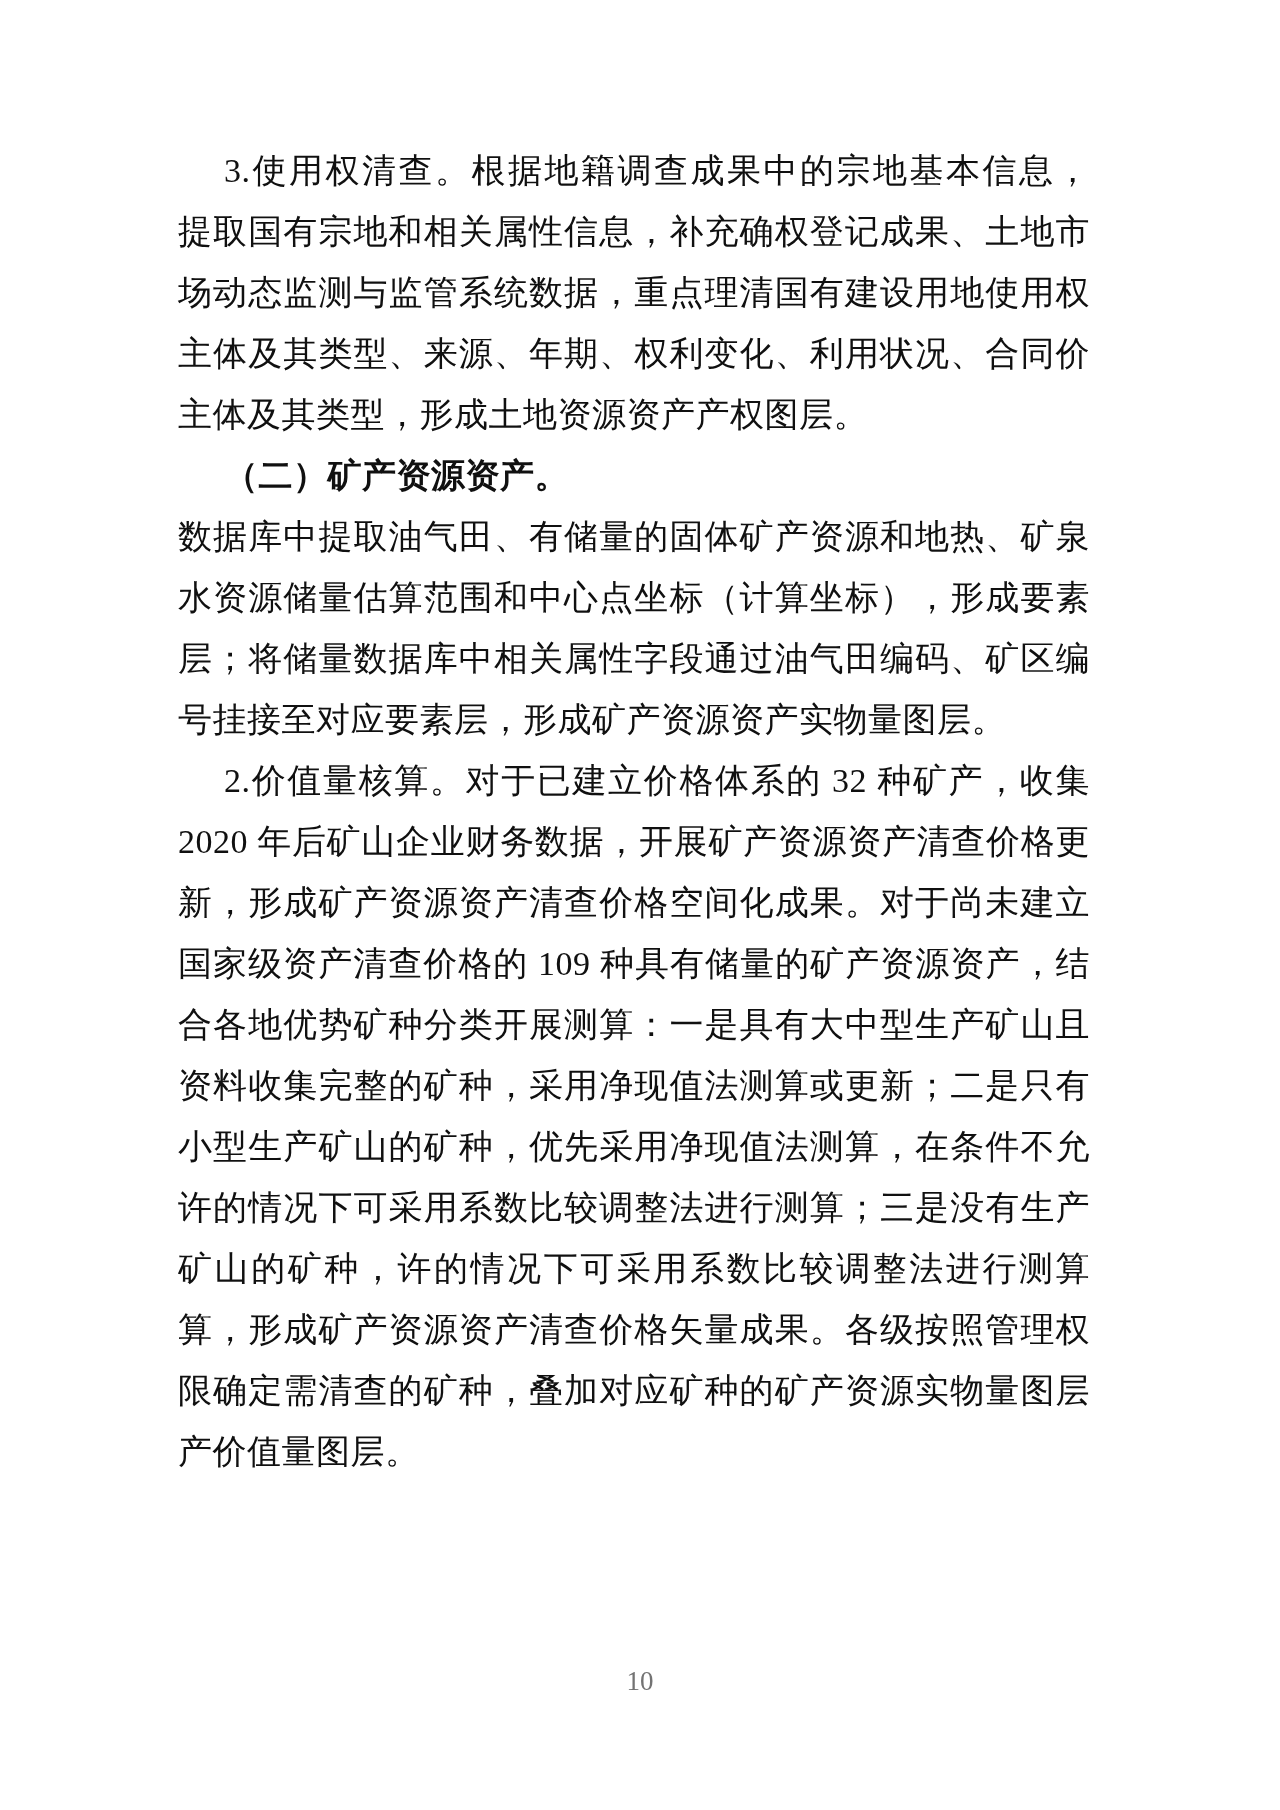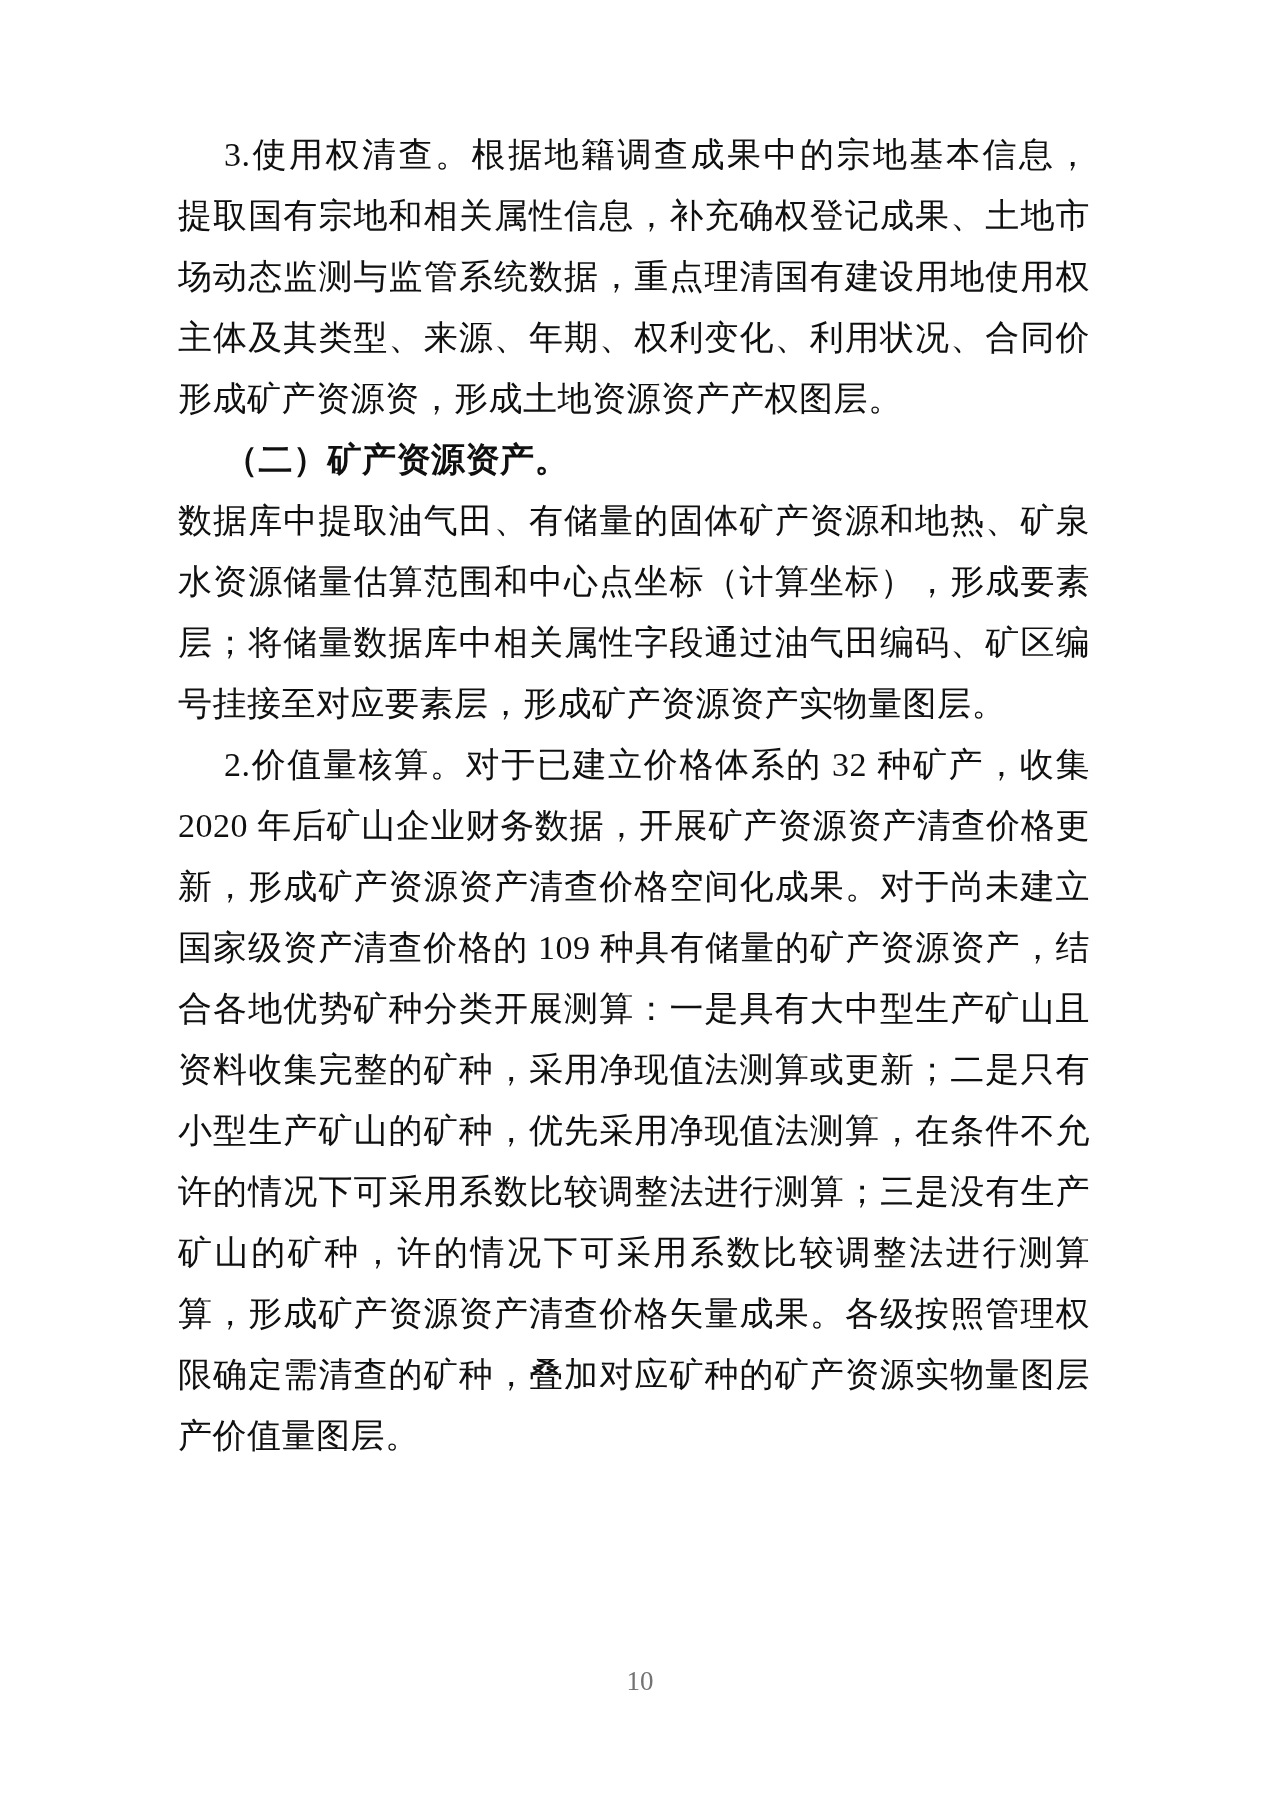--- a/index.html
+++ b/index.html
@@ -19,7 +19,7 @@
   .content {
     position: absolute;
     left: 178px;
-    top: 124px;
+    top: 140px;
     width: 912px;
   }
   .paragraph {

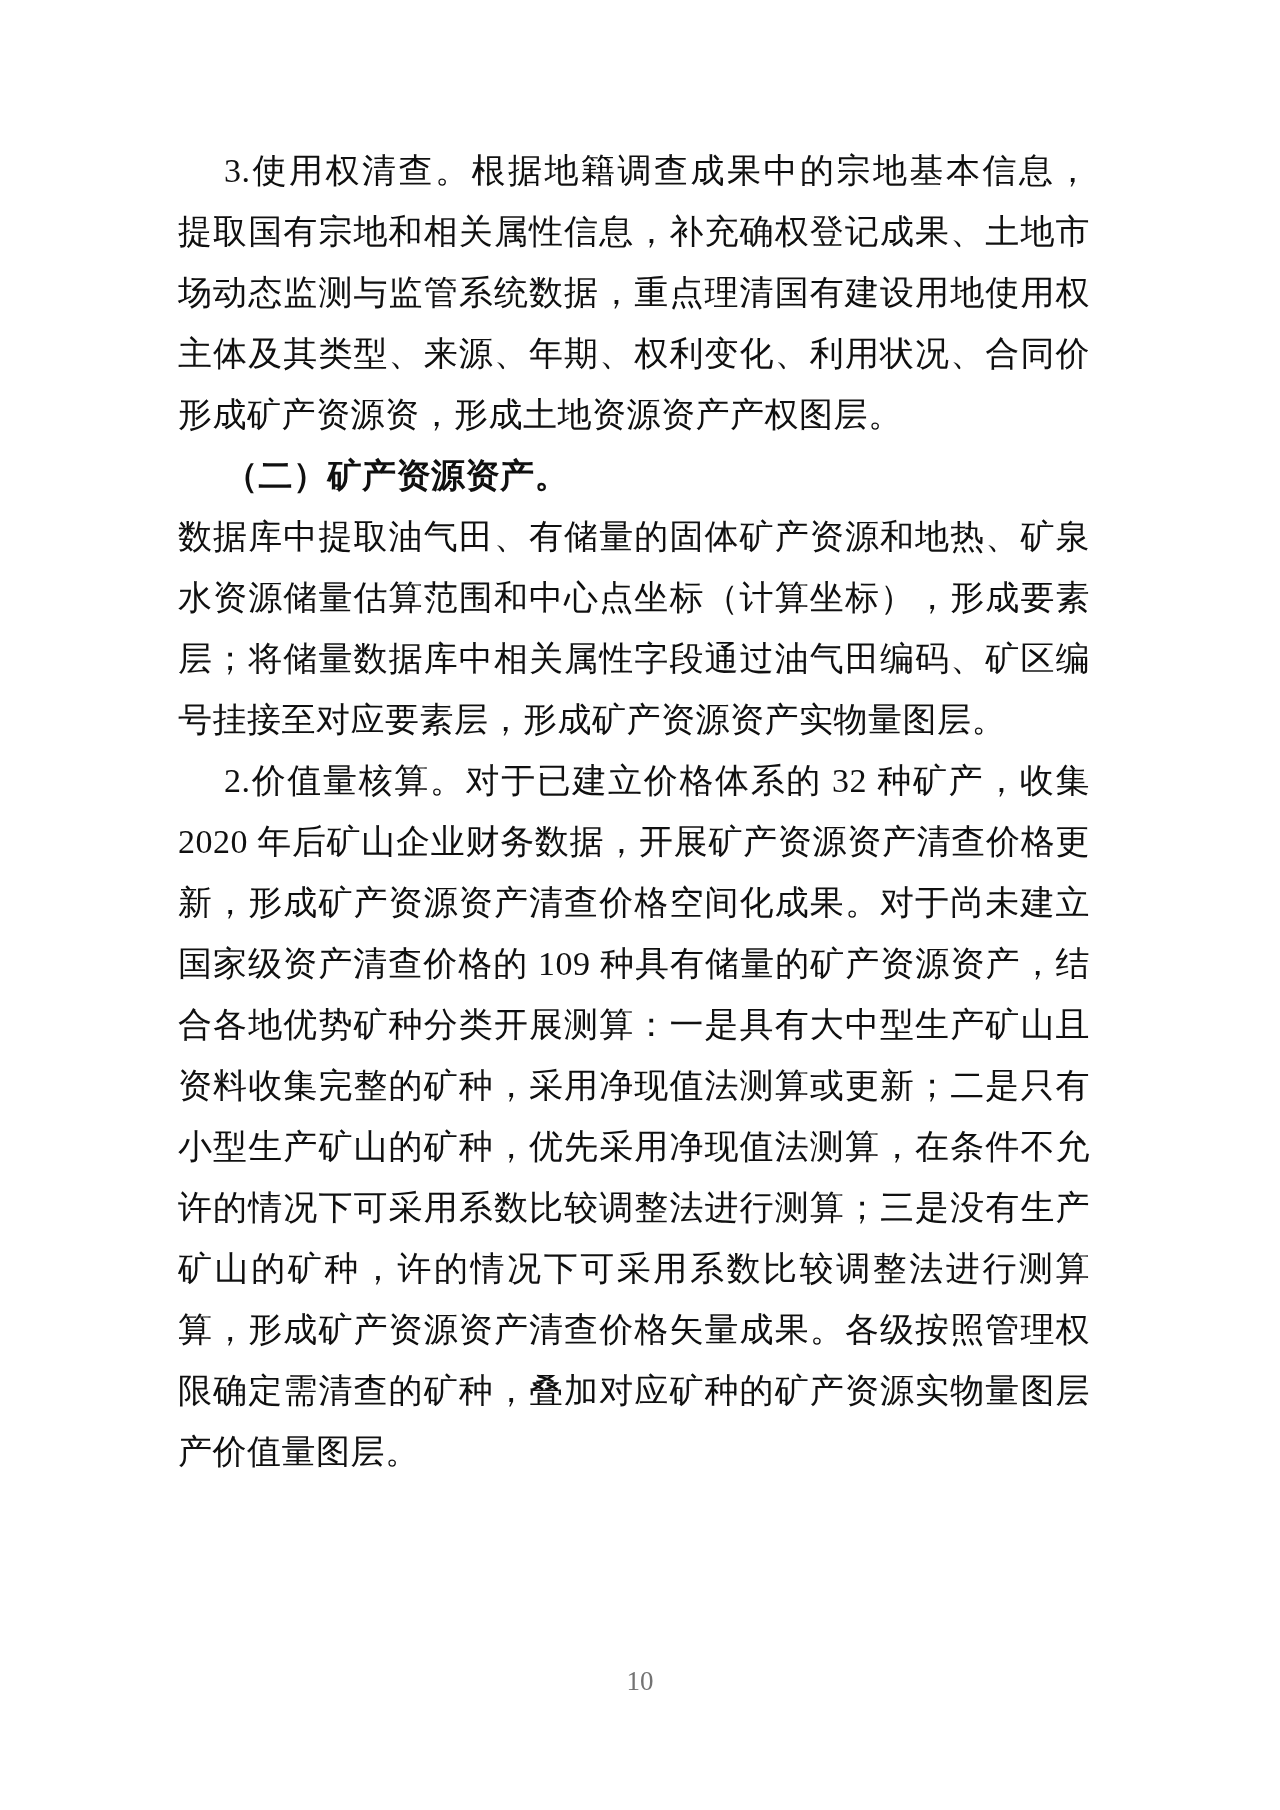--- a/index.html
+++ b/index.html
@@ -64,7 +64,7 @@
         <div class="line">提取国有宗地和相关属性信息，补充确权登记成果、土地市</div>
         <div class="line">场动态监测与监管系统数据，重点理清国有建设用地使用权</div>
         <div class="line">主体及其类型、来源、年期、权利变化、利用状况、合同价</div>
-        <div class="line para-last">形成矿产资源资，形成土地资源资产产权图层。</div>
+        <div class="line para-last">主体及其类型，形成土地资源资产产权图层。</div>
       </div>
       <div class="paragraph heading">
         <div class="line para-first para-last">（二）矿产资源资产。</div>

